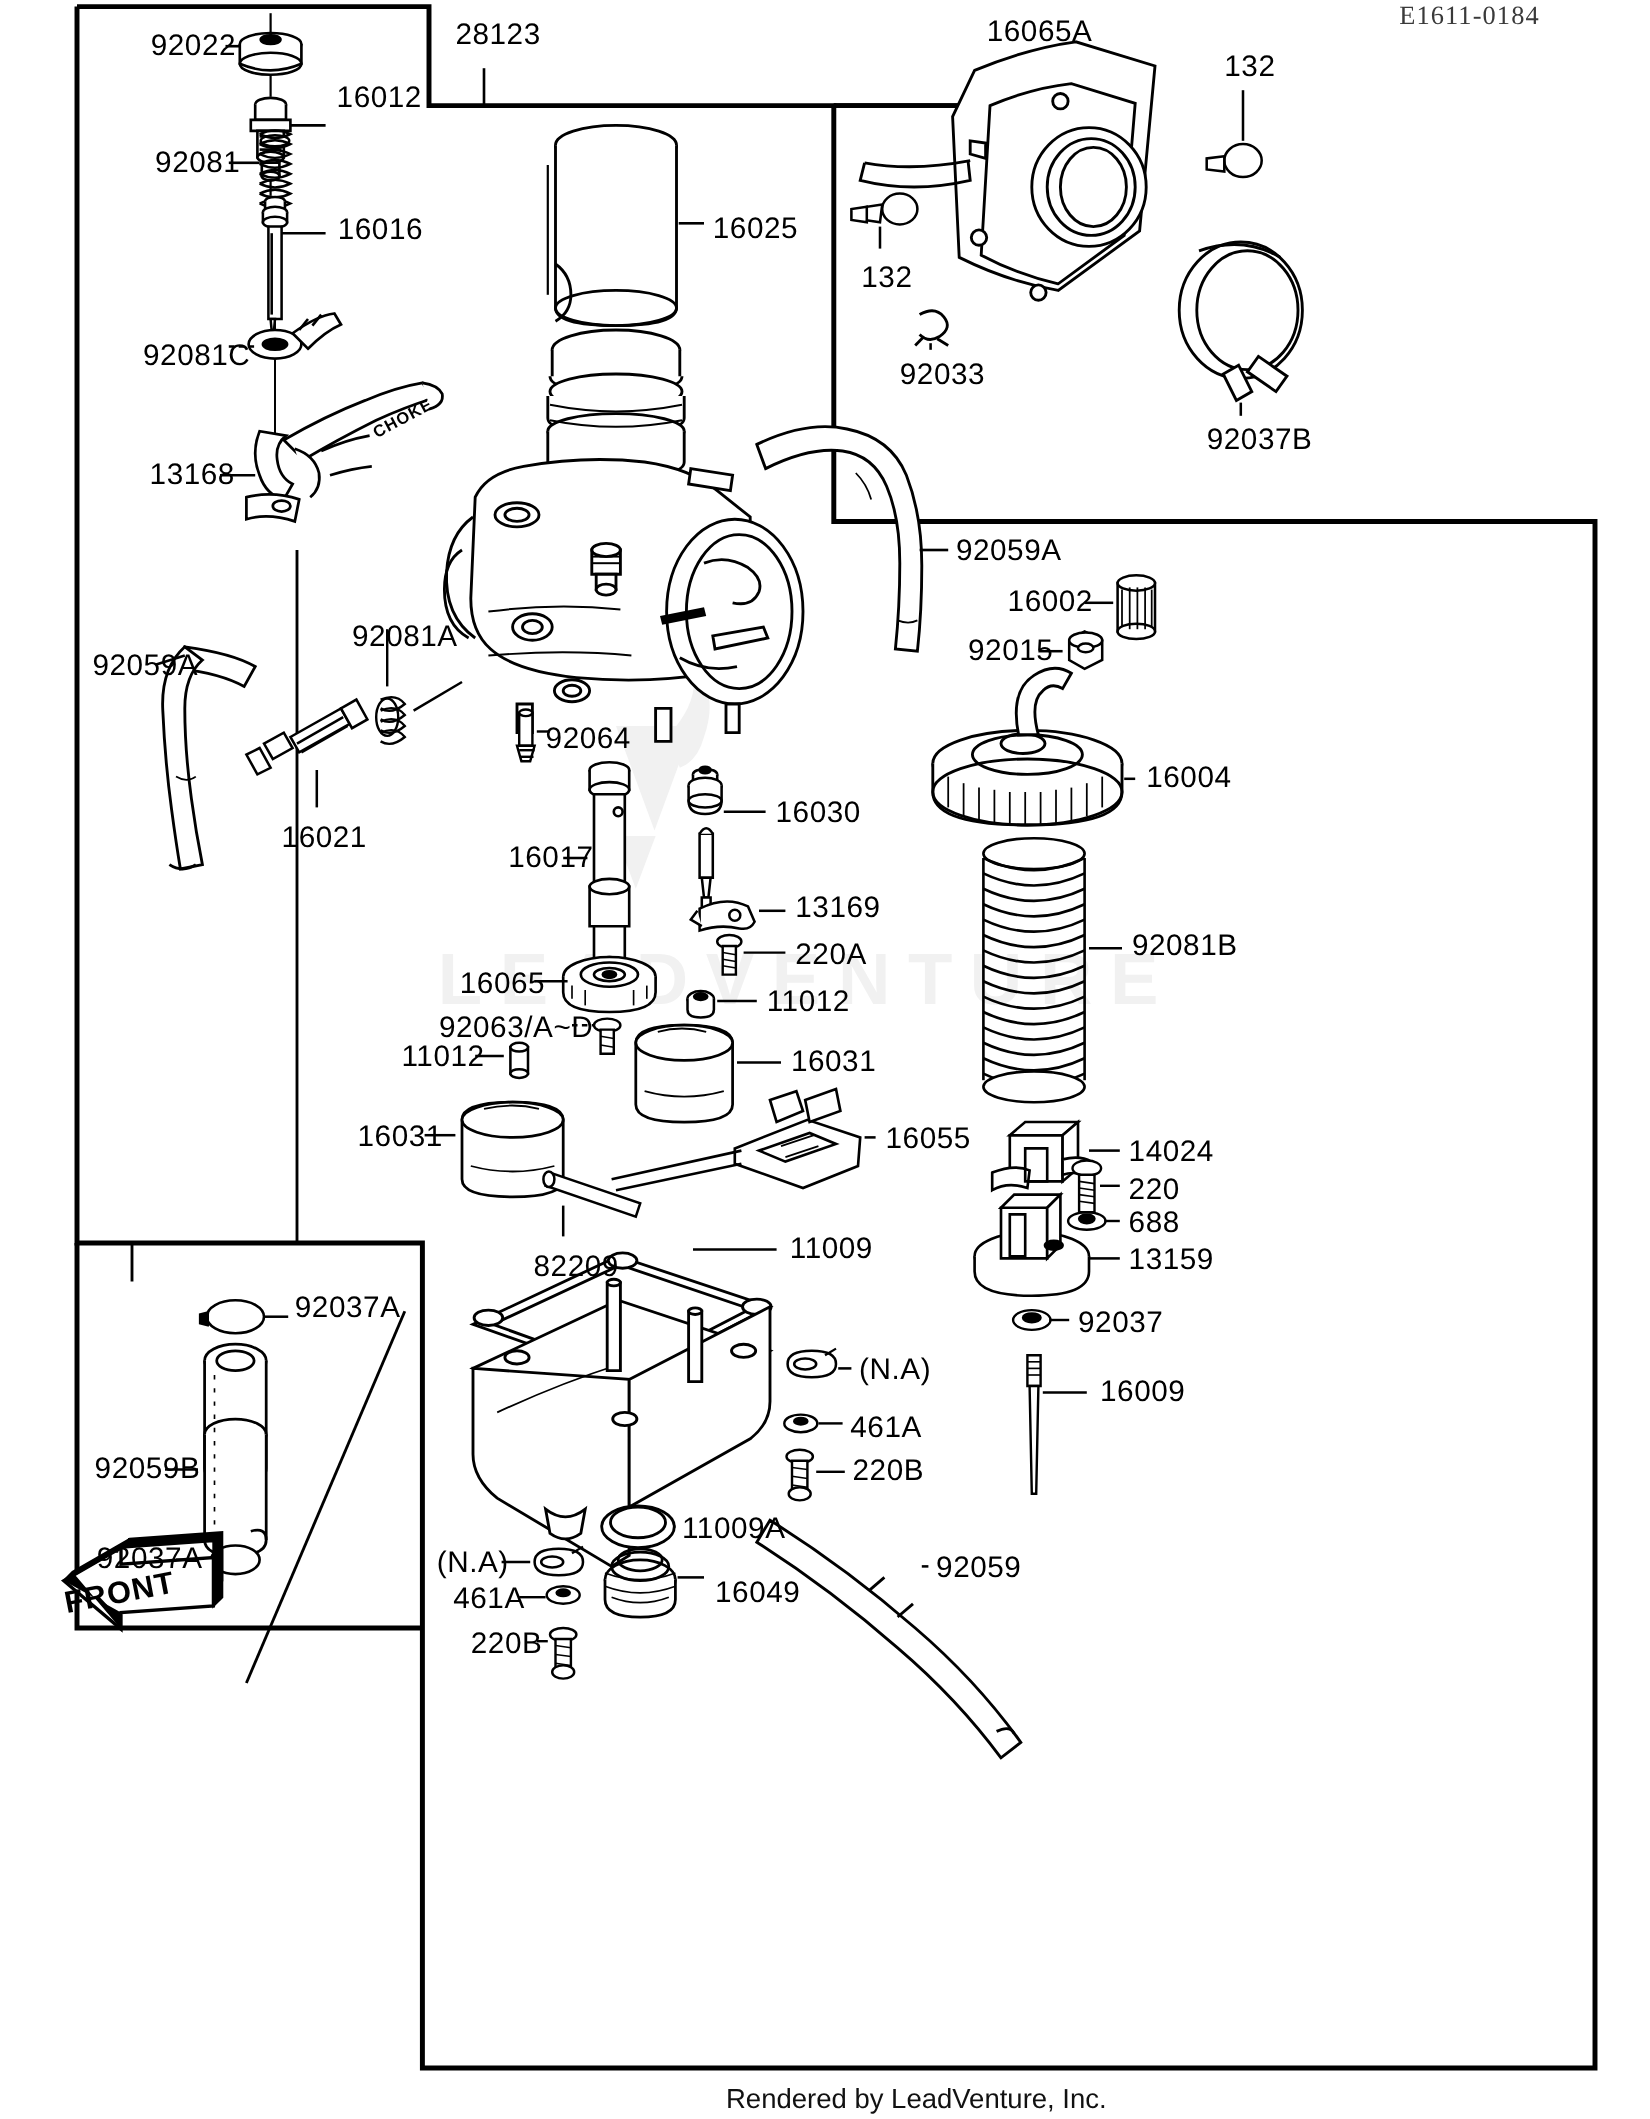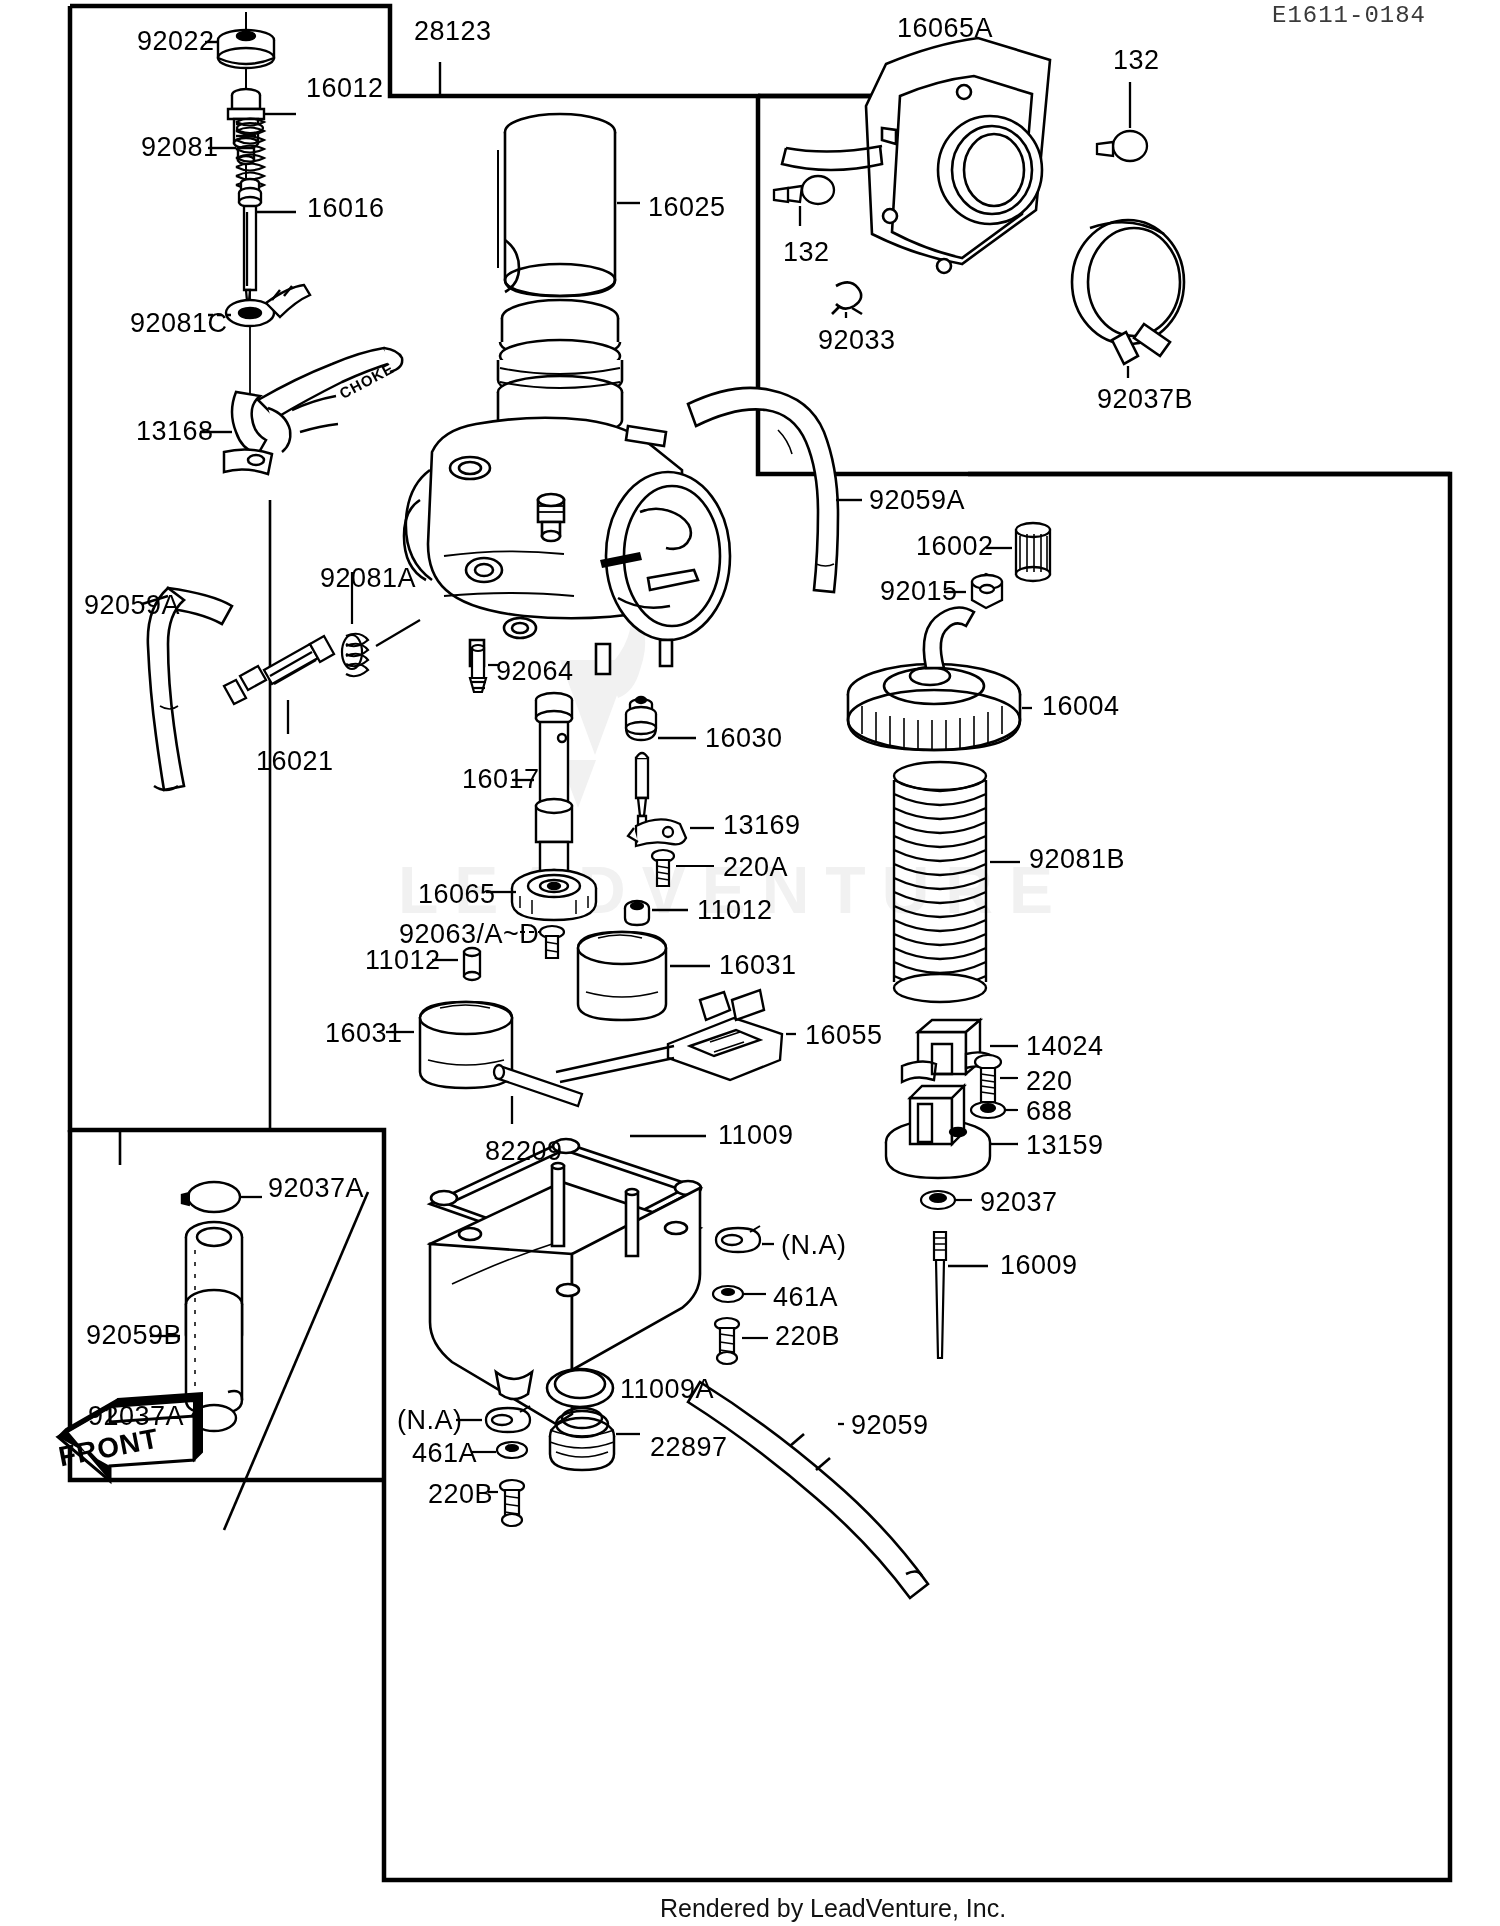--- a/index.html
+++ b/index.html
@@ -11,7 +11,7 @@
        white-space:nowrap;color:#000;line-height:1;
        font-family:"Liberation Sans","DejaVu Sans",sans-serif;}
   .hdr{position:absolute;font-size:24px;color:#3a3a3a;white-space:nowrap;
-       font-family:Liberation Mono, monospace;letter-spacing:1px;}
+       font-family:Liberation Serif, serif;letter-spacing:1px;}
   .ftr{position:absolute;font-size:25px;color:#111;white-space:nowrap;
        font-family:"Liberation Sans","DejaVu Sans",sans-serif;}
   .wm{position:absolute;font-size:66px;font-weight:700;color:#f1f1f1;

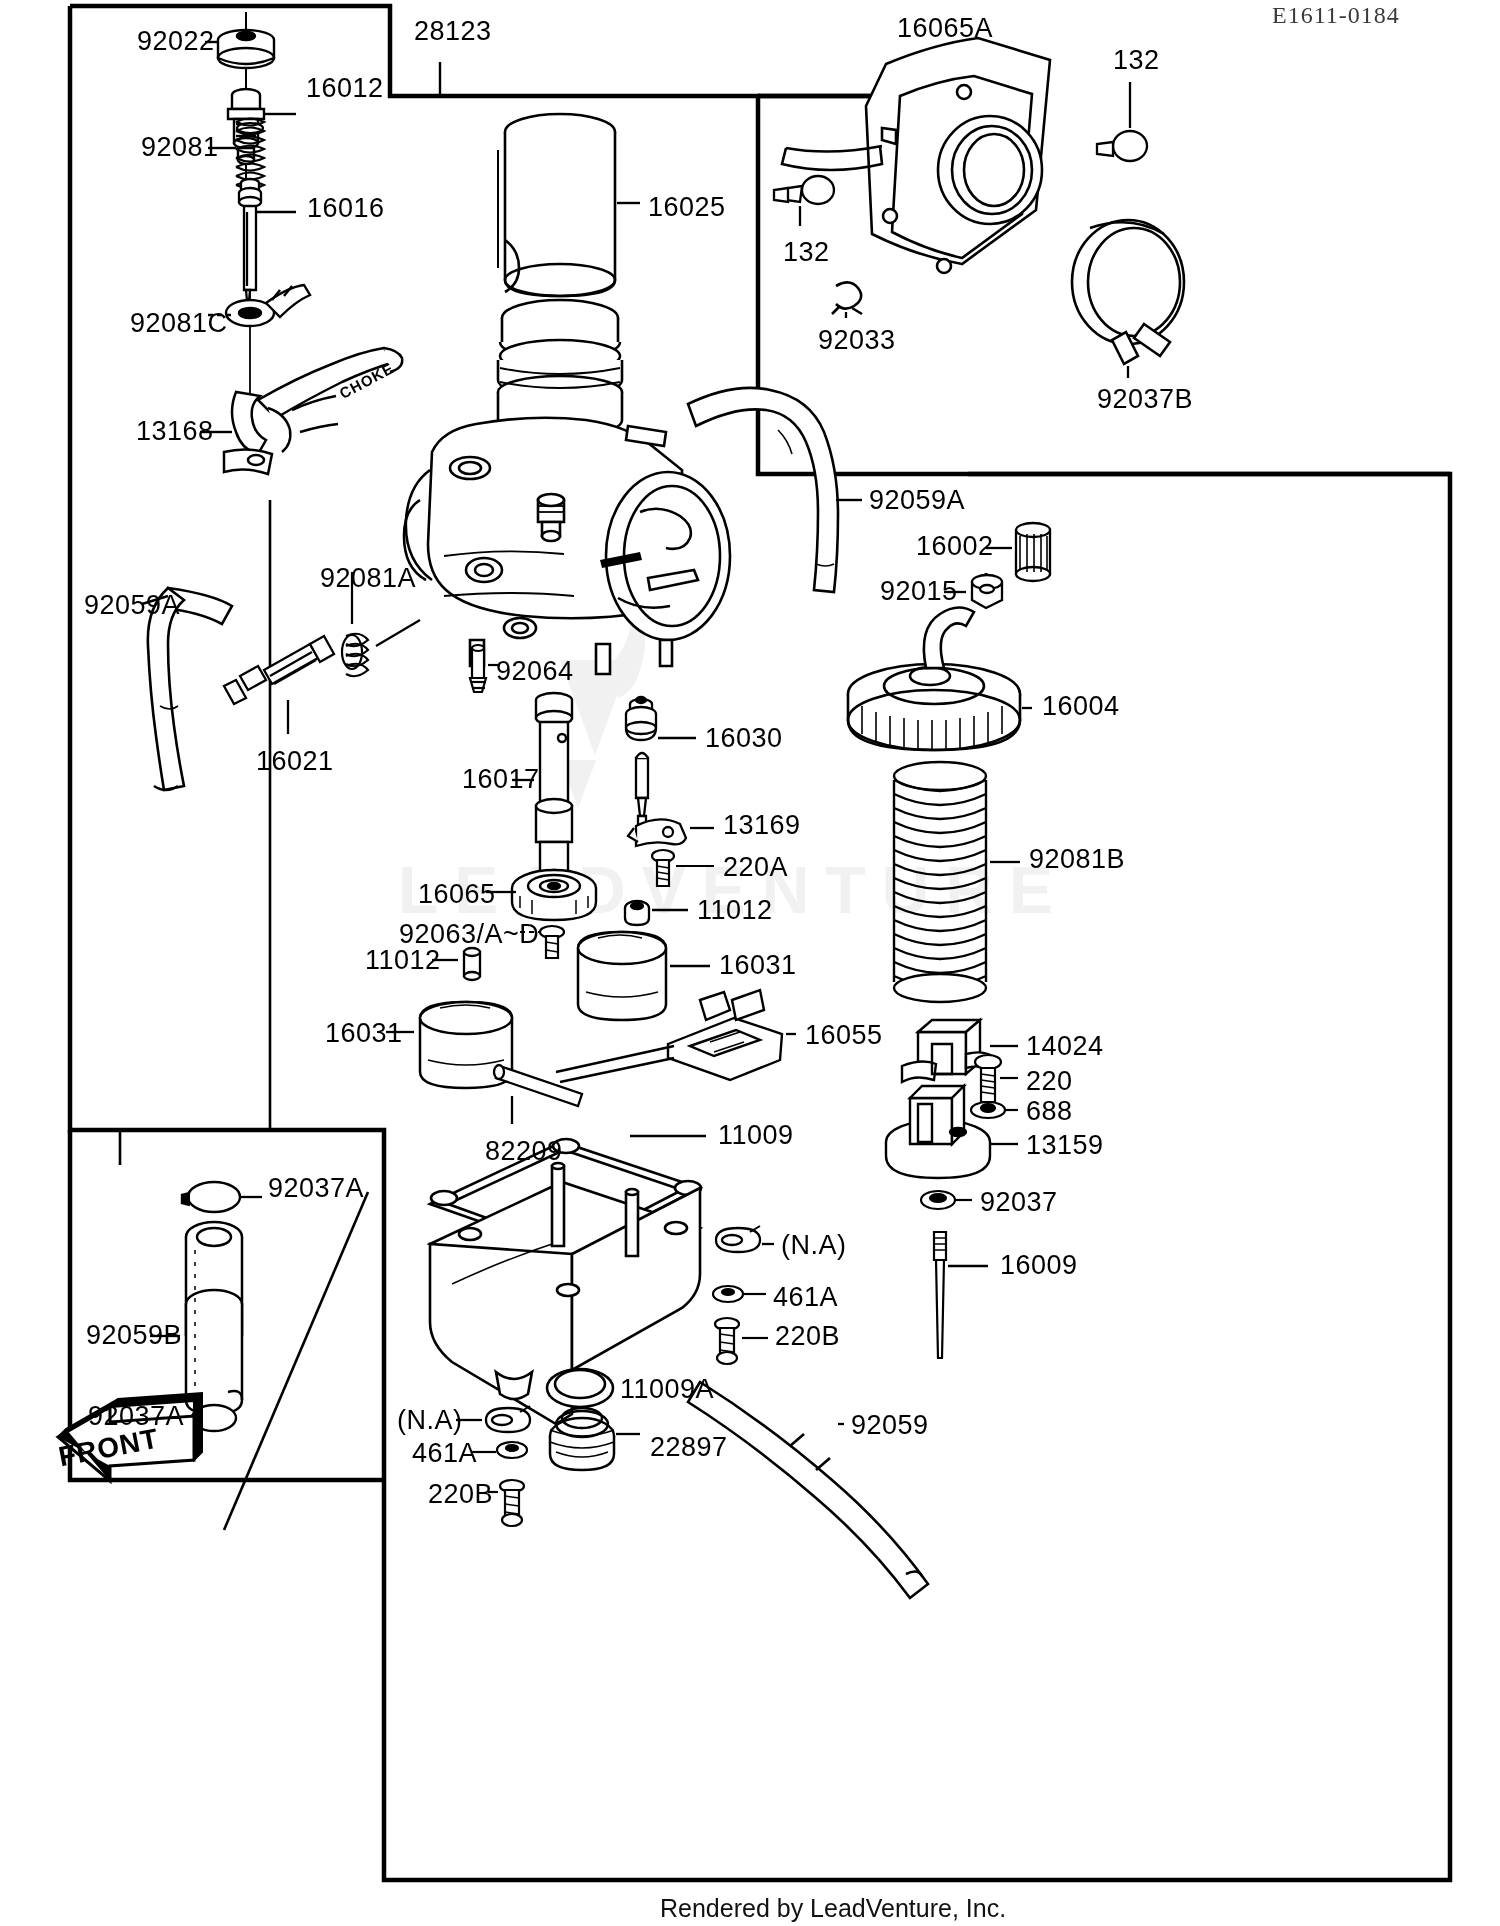--- a/index.html
+++ b/index.html
@@ -724,7 +724,7 @@
       <div class="lbl" style="left: 88px; top: 1403px;">92037A</div>
       <div class="lbl" style="left: 397px; top: 1407px;">(N.A)</div>
       <div class="lbl" style="left: 851px; top: 1412px;">92059</div>
-      <div class="lbl" style="left: 650px; top: 1434px;">22897</div>
+      <div class="lbl" style="left: 650px; top: 1434px;">16049</div>
       <div class="lbl" style="left: 412px; top: 1440px;">461A</div>
       <div class="lbl" style="left: 428px; top: 1481px;">220B</div>
     </div>

